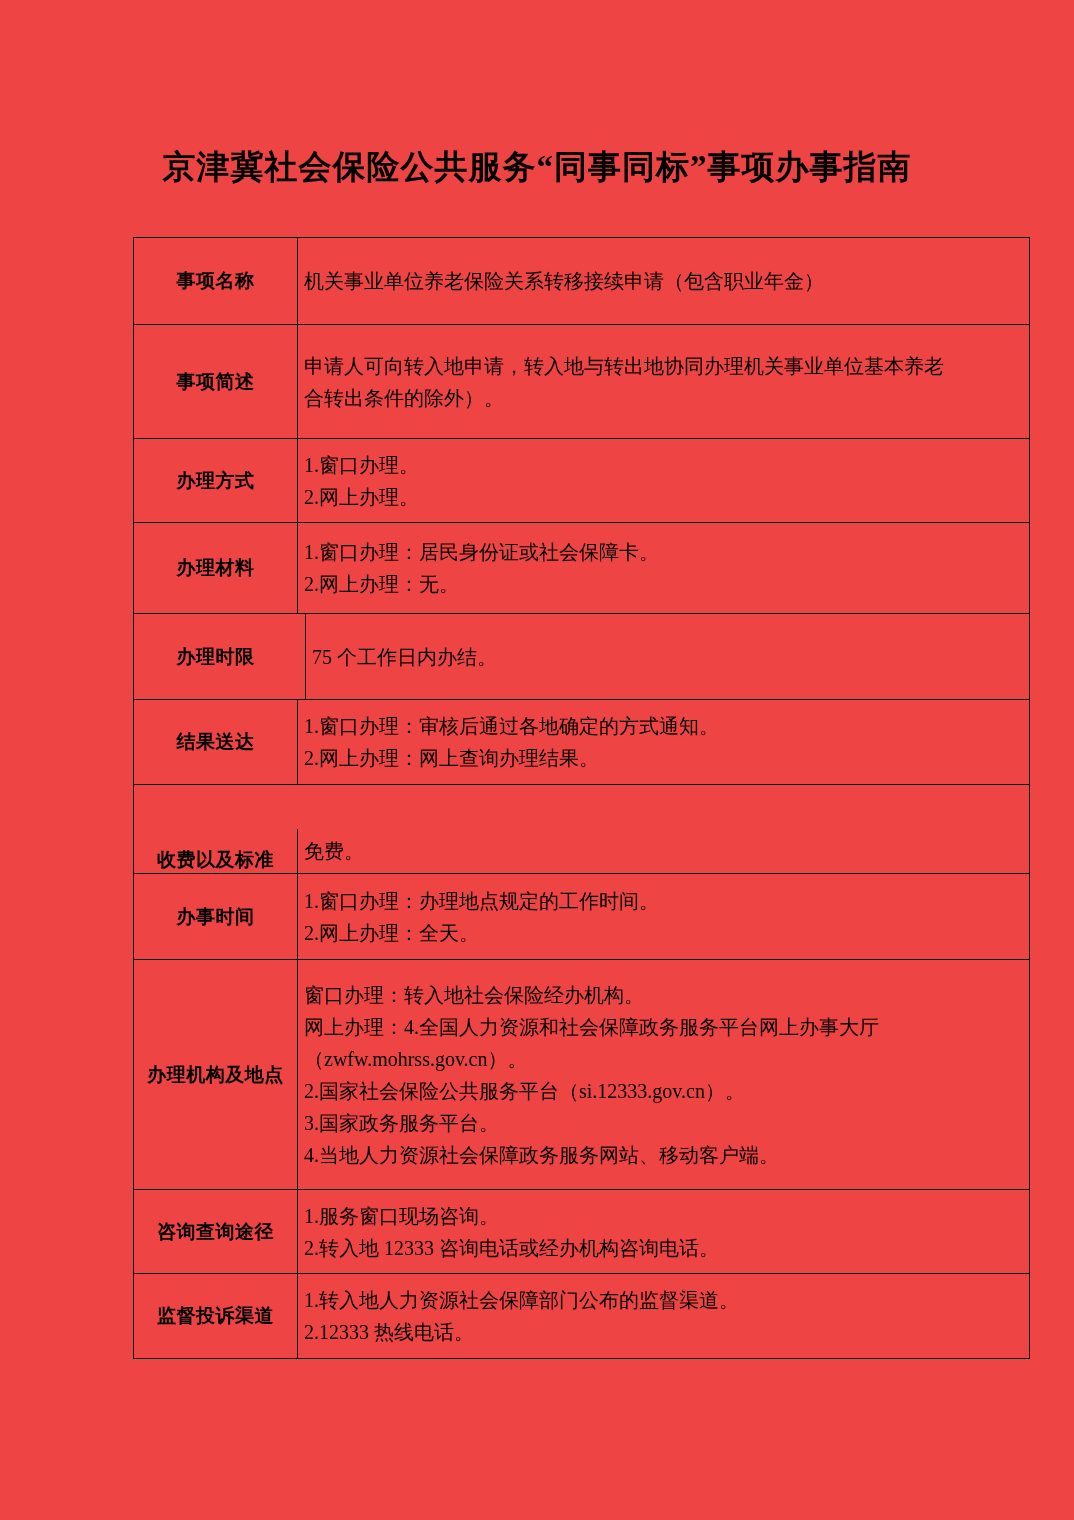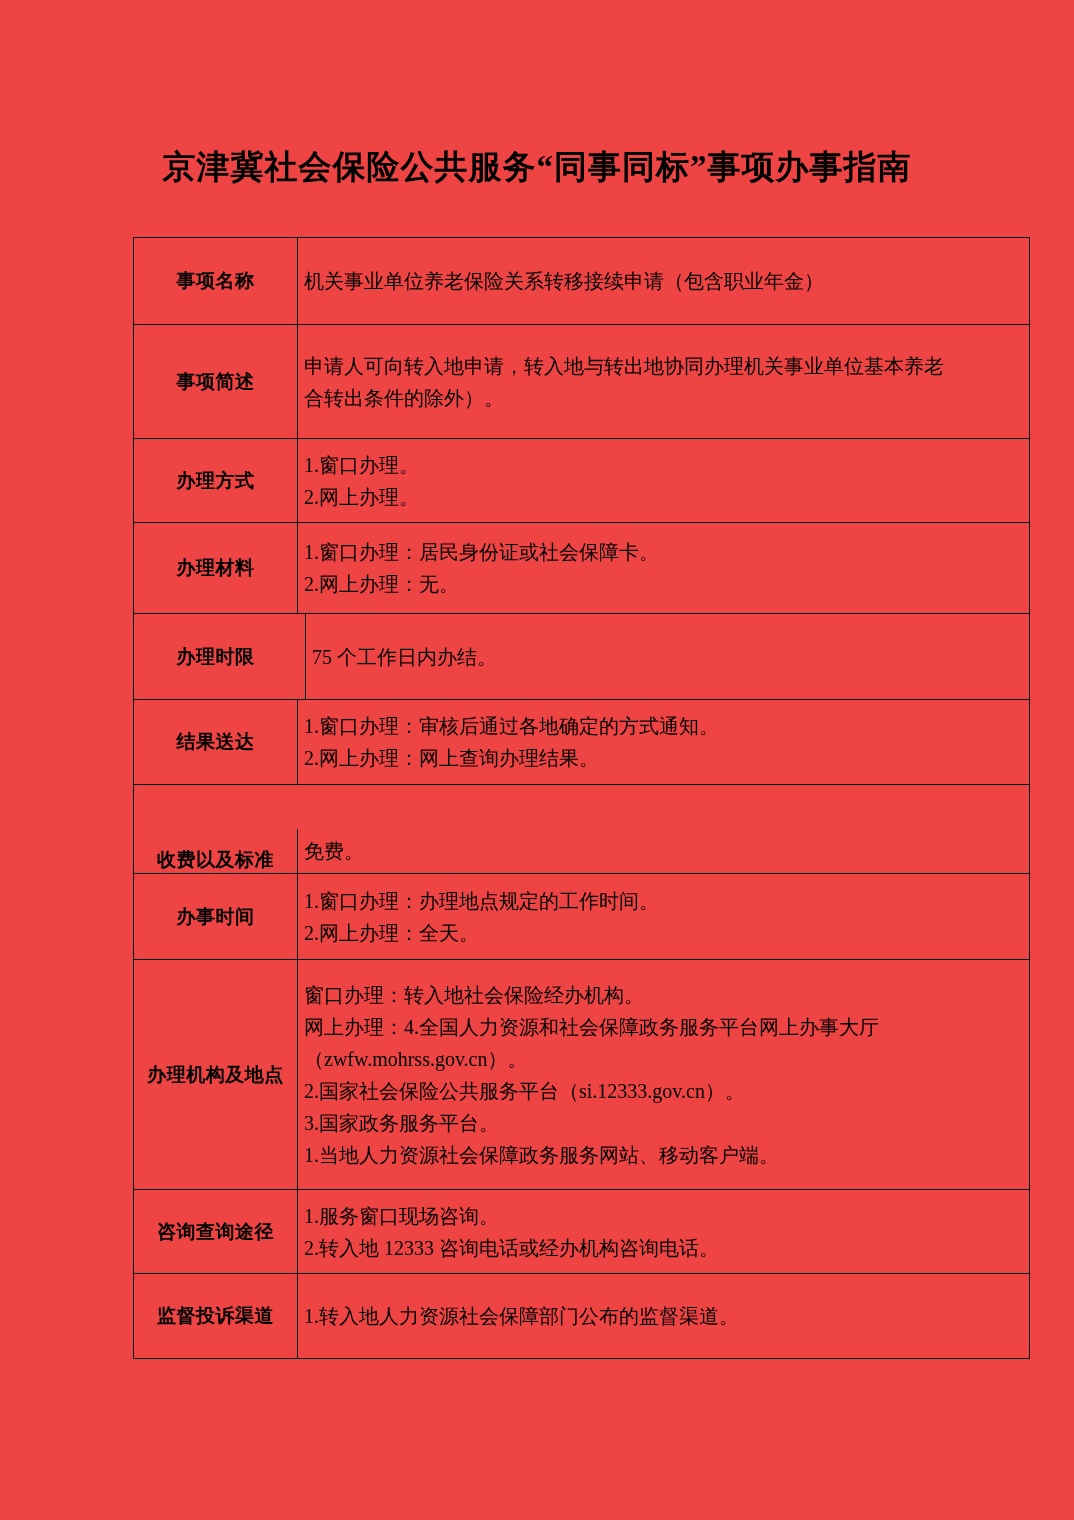--- a/index.html
+++ b/index.html
@@ -144,7 +144,7 @@
           <div class="content-line">（zwfw.mohrss.gov.cn）。</div>
           <div class="content-line">2.国家社会保险公共服务平台（si.12333.gov.cn）。</div>
           <div class="content-line">3.国家政务服务平台。</div>
-          <div class="content-line">1.当地人力资源社会保障政务服务网站、移动客户端。</div>
+          <div class="content-line">4.当地人力资源社会保障政务服务网站、移动客户端。</div>
         </div>
   </div>
 

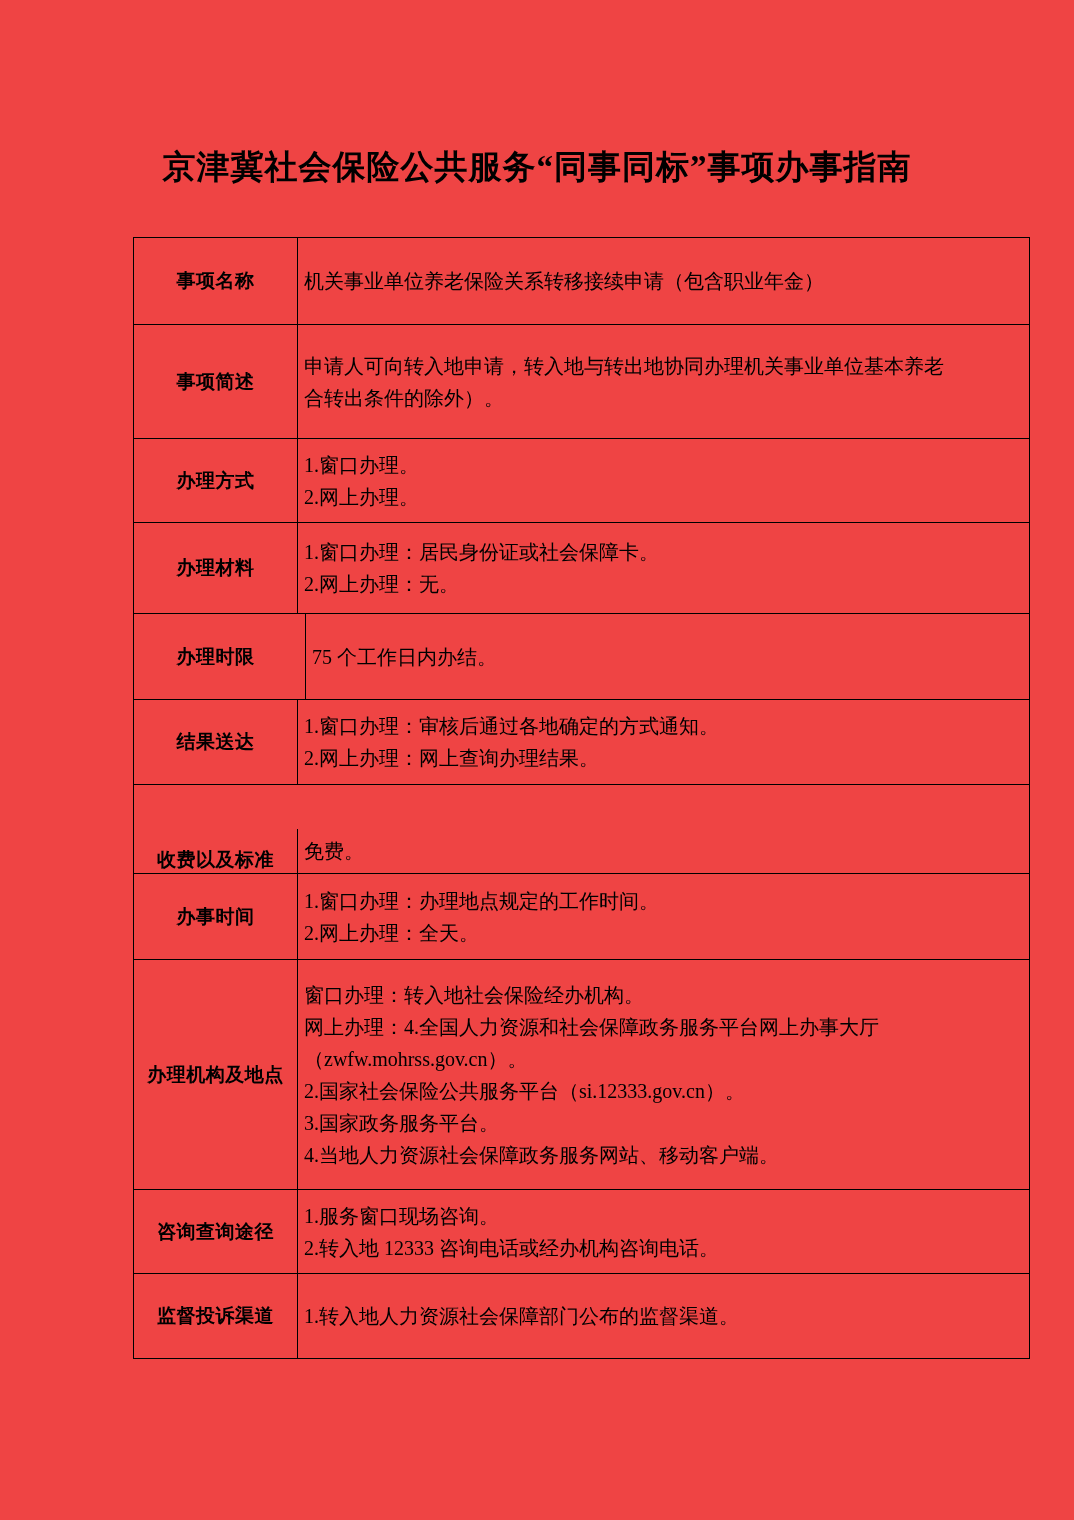--- a/index.html
+++ b/index.html
@@ -160,6 +160,7 @@
     <div class="label-cell">监督投诉渠道</div>
     <div class="content-cell">
           <div class="content-line">1.转入地人力资源社会保障部门公布的监督渠道。</div>
+          <div class="content-line">2.12333 热线电话。</div>
         </div>
   </div>
 </div>

